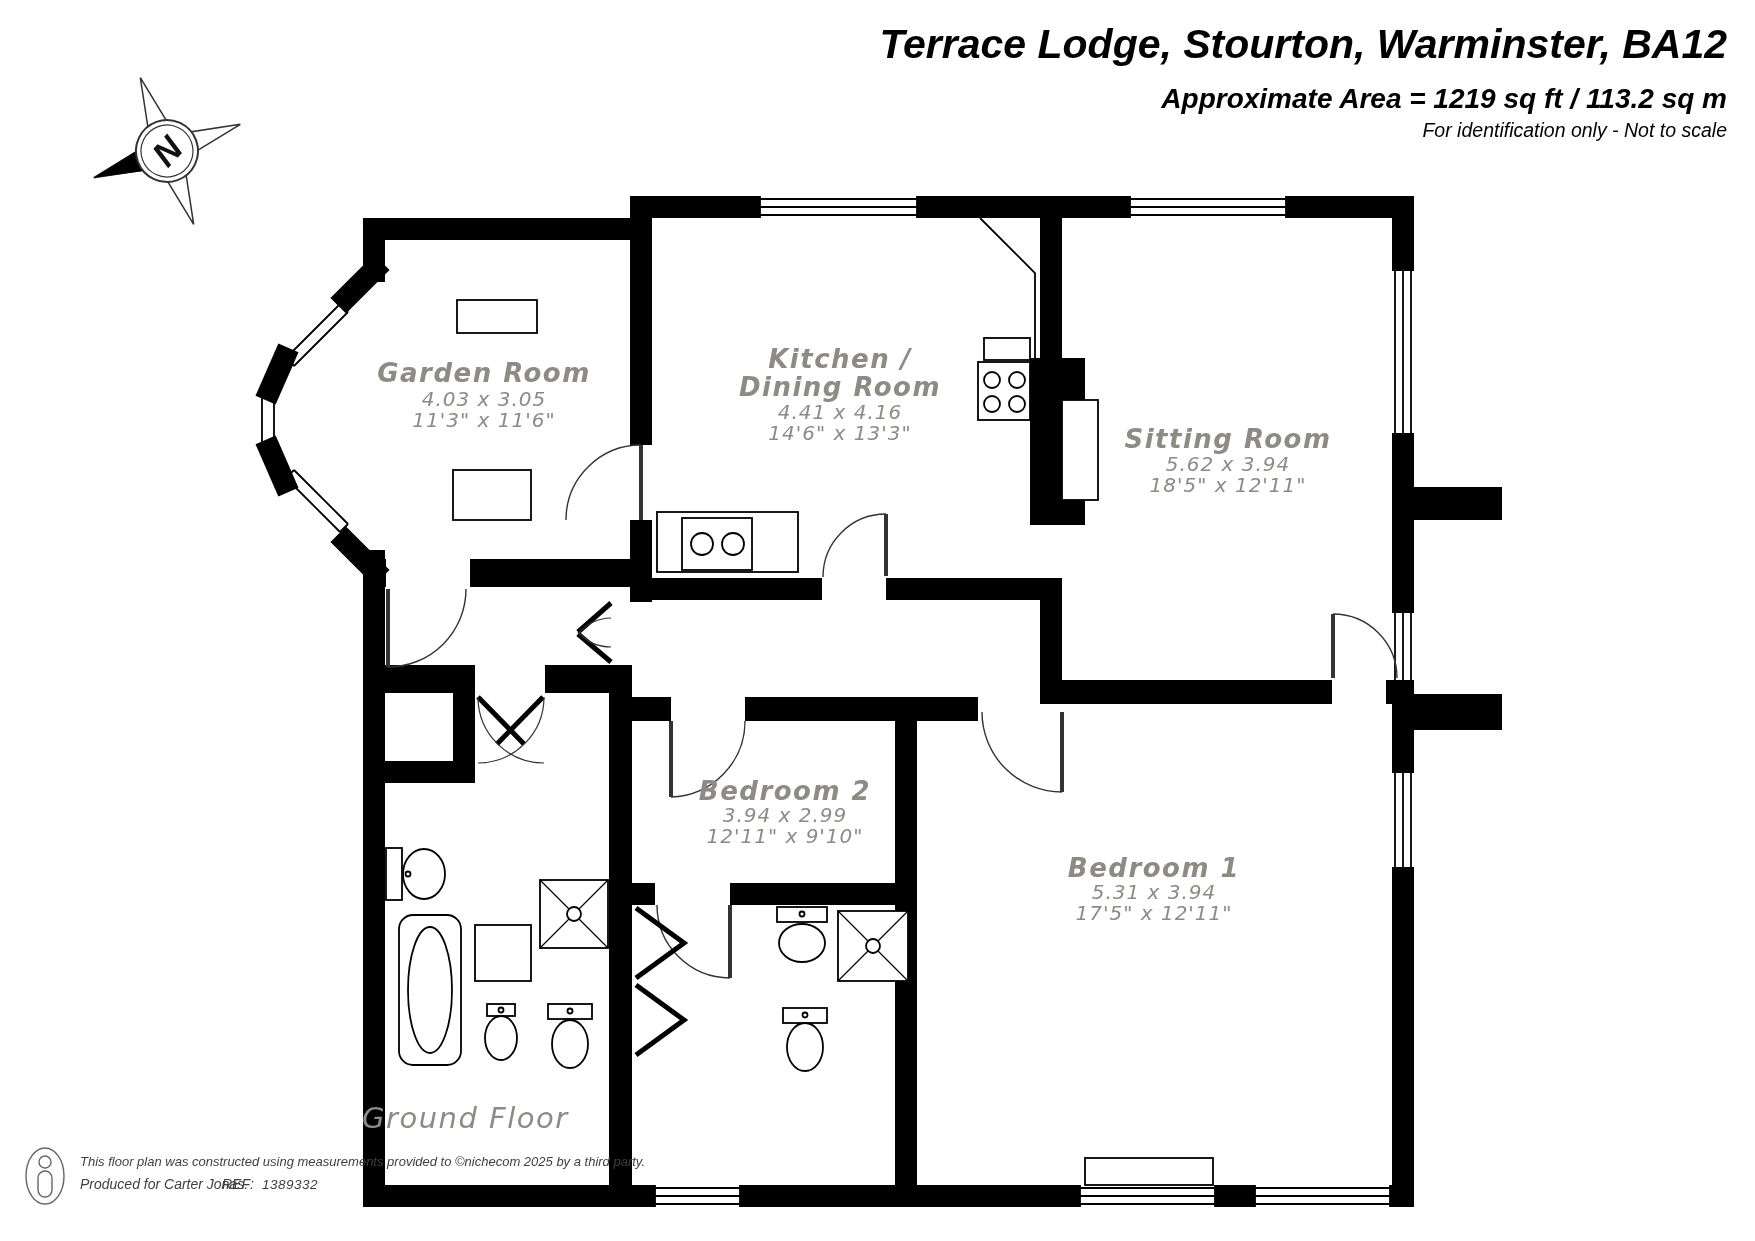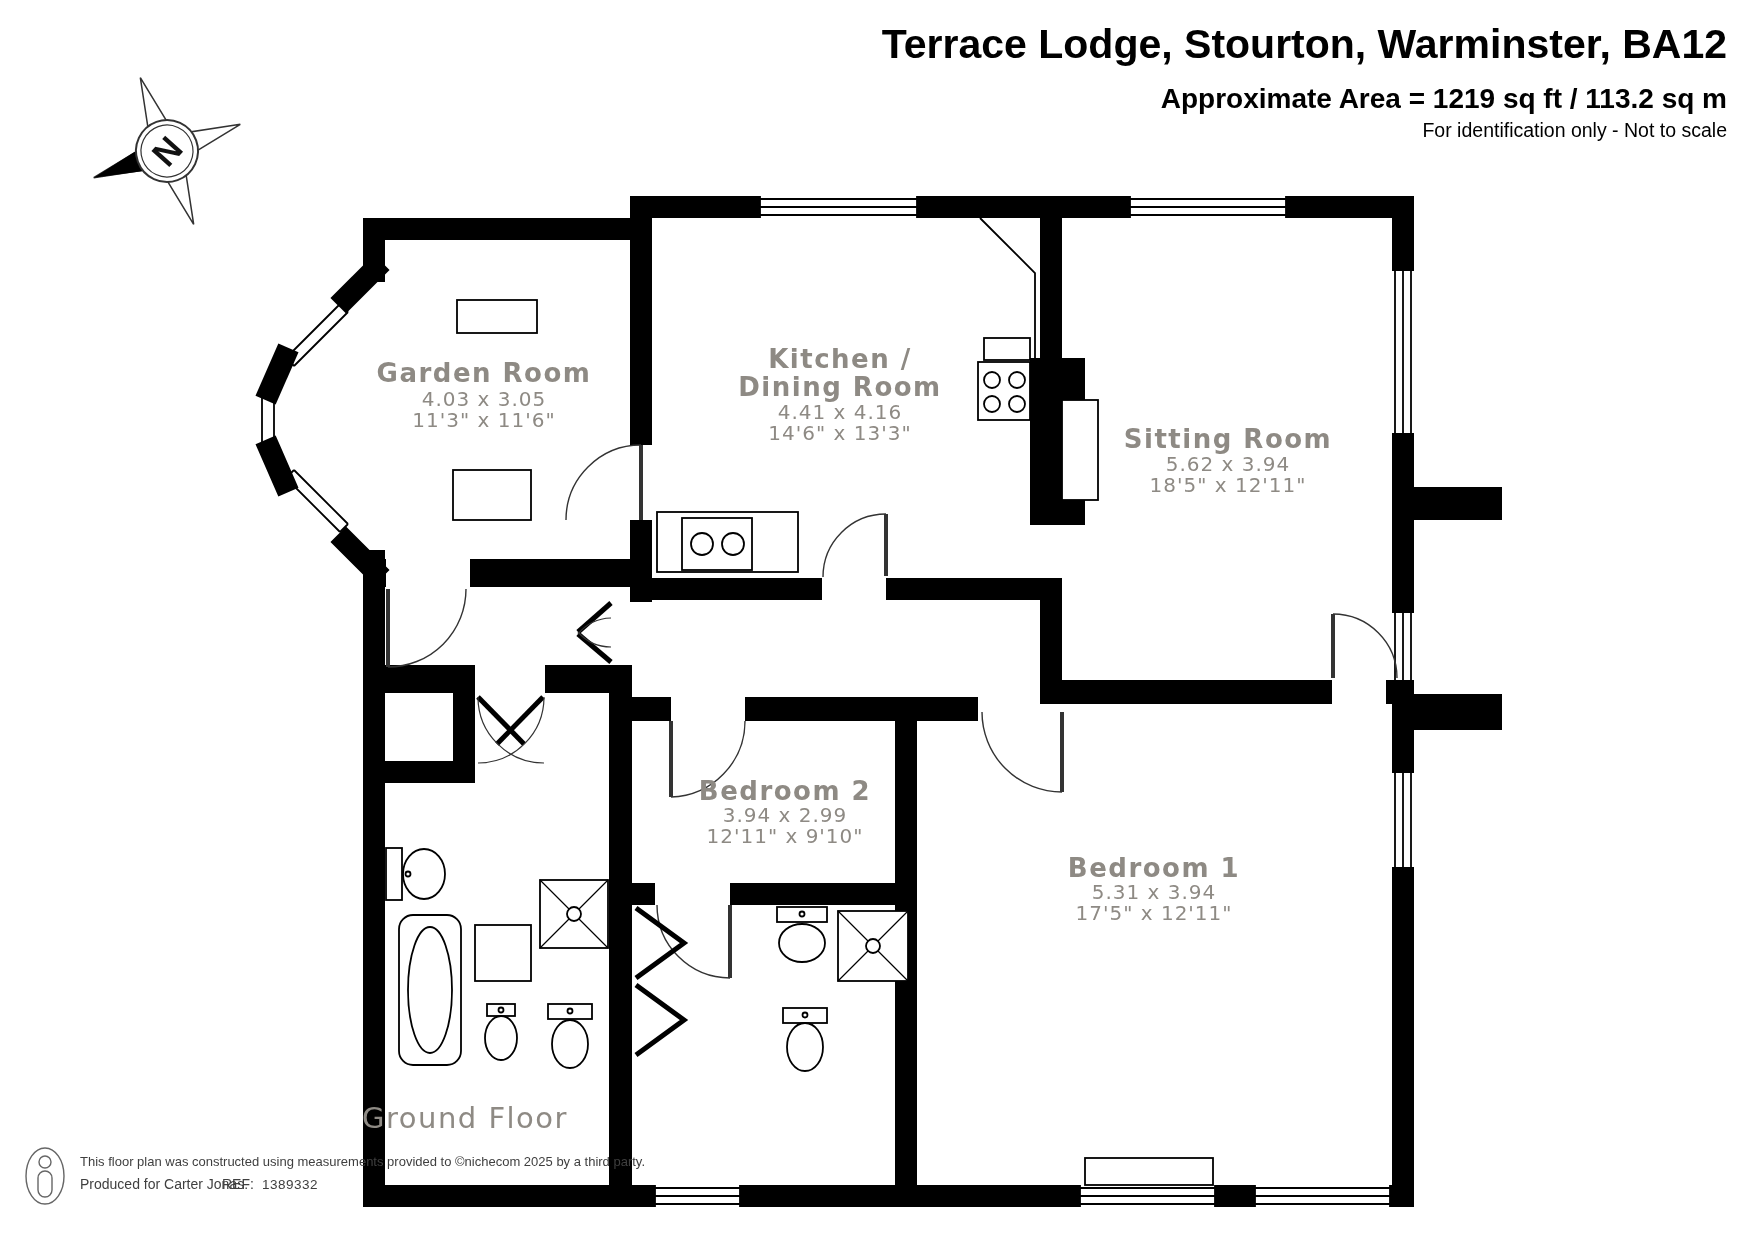--- a/index.html
+++ b/index.html
@@ -4,7 +4,7 @@
 <style>
   html,body{margin:0;padding:0;background:#ffffff;}
   .page{position:relative;width:1755px;height:1241px;background:#fff;overflow:hidden;
-        font-family:"Liberation Sans",sans-serif;}
+        font-family:"Liberation Sans",sans-serif;font-style:italic;}
   svg{display:block}
   .room-name{font-family:"DejaVu Sans",sans-serif;font-weight:600;letter-spacing:1.5px;}
   .room-dim{font-family:"DejaVu Sans",sans-serif;font-weight:400;letter-spacing:1px;}

